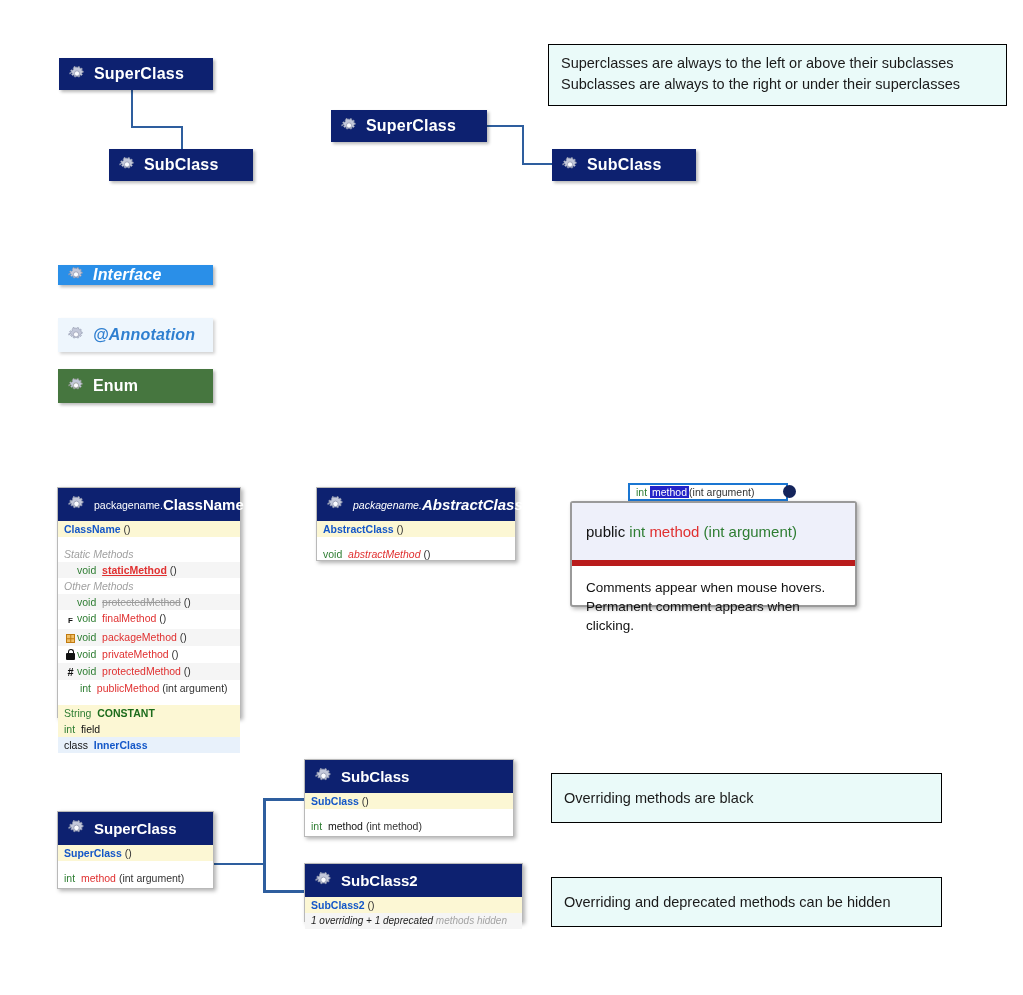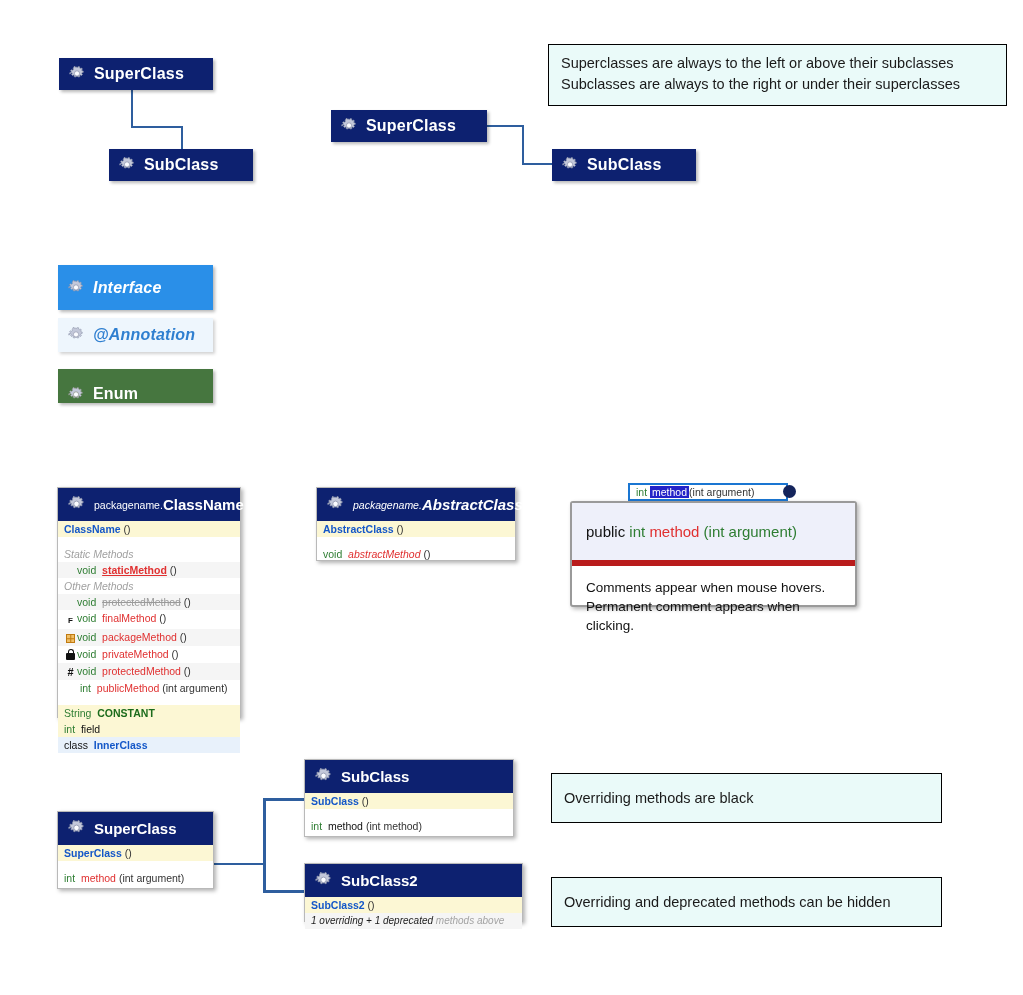--- a/index.html
+++ b/index.html
@@ -203,7 +203,7 @@
     <div>Subclasses are always to the right or under their superclasses</div>
   </div>
 
-  <div class="node titlebar iface" style="left:58px;top:265px;width:155px;height:45px;">
+  <div class="node titlebar iface" style="left:58px;top:265px;width:155px;height:20px;">
     <span class="gear">
       <svg width="16" height="16" viewBox="0 0 16 16">
         <g fill="#c3c8da" stroke="#8f96ad" stroke-width=".7">

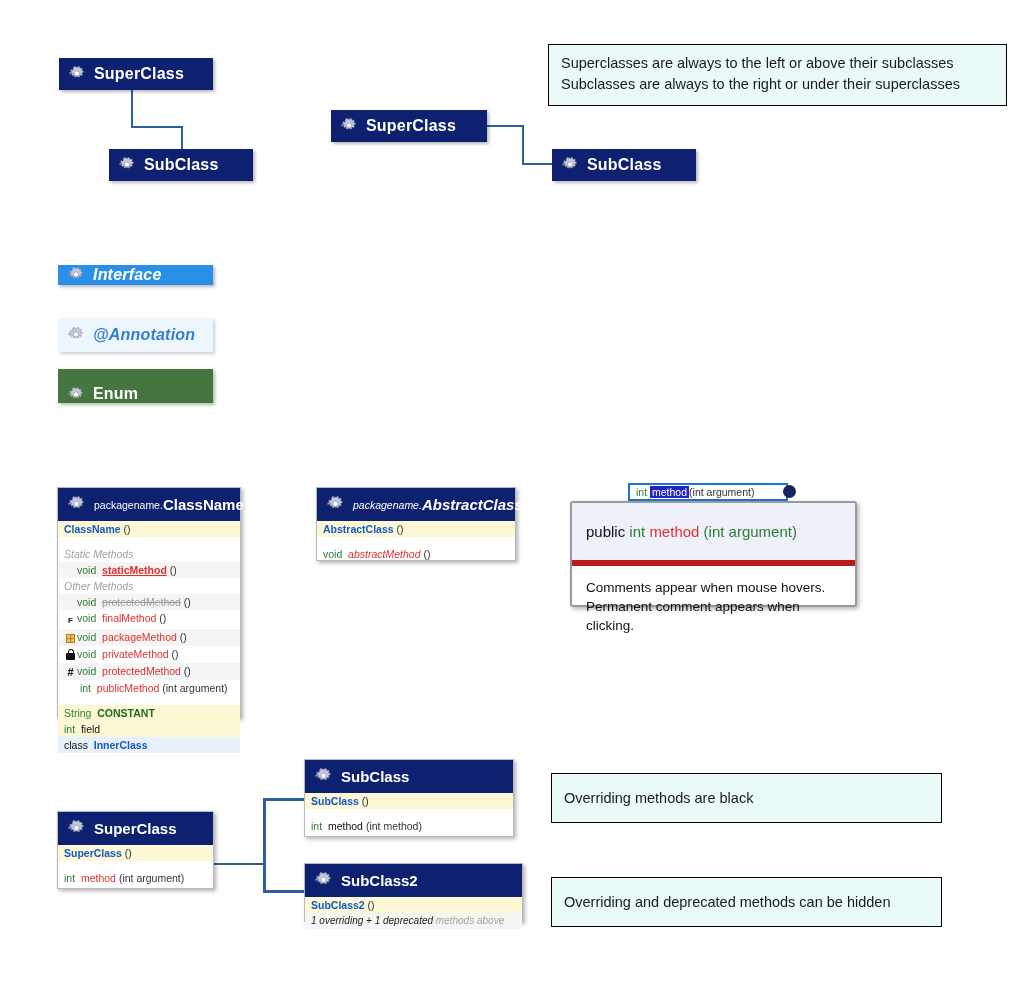--- a/index.html
+++ b/index.html
@@ -28,7 +28,7 @@
   .titlebar.iface .tname{font-style:italic;}
   .titlebar.annot{background:#eef6fd;box-shadow:2px 2px 3px rgba(0,0,0,.18);}
   .titlebar.annot .tname{color:#2f7fd0;font-style:italic;}
-  .titlebar.enumt{background:#46763f;align-items:flex-end;}
+  .titlebar.enumt{background:#46763f;}
 
   
   .gear{flex:0 0 auto;display:inline-block;margin-right:9px;line-height:0;}

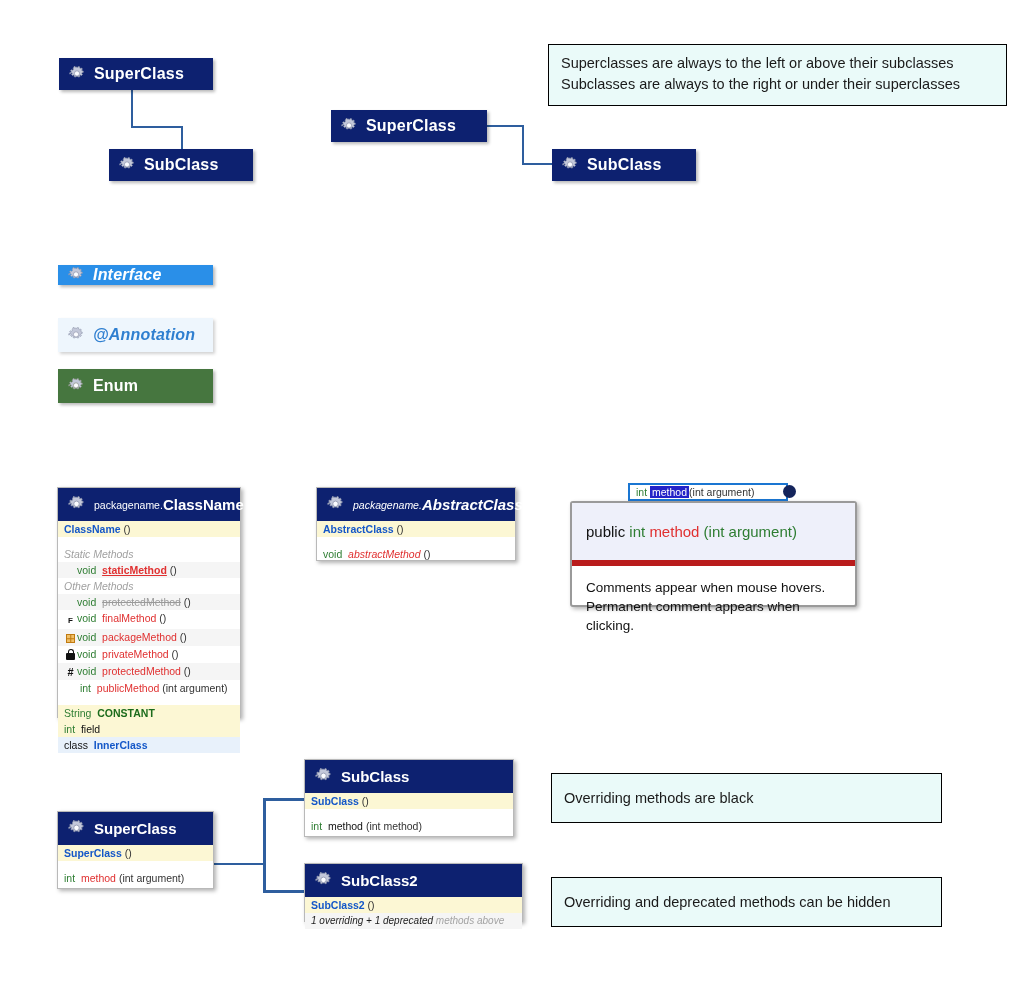--- a/index.html
+++ b/index.html
@@ -403,7 +403,7 @@
       <span class="t-ctor">SubClass2</span><span class="t-paren"> ()</span>
     </div>
     <div class="hiddenrow">
-      <span class="dark">1 overriding + 1 deprecated</span><span class="gray"> methods above</span>
+      <span class="dark">1 overriding + 1 deprecated</span><span class="gray"> methods hidden</span>
     </div>
   </div>
 

